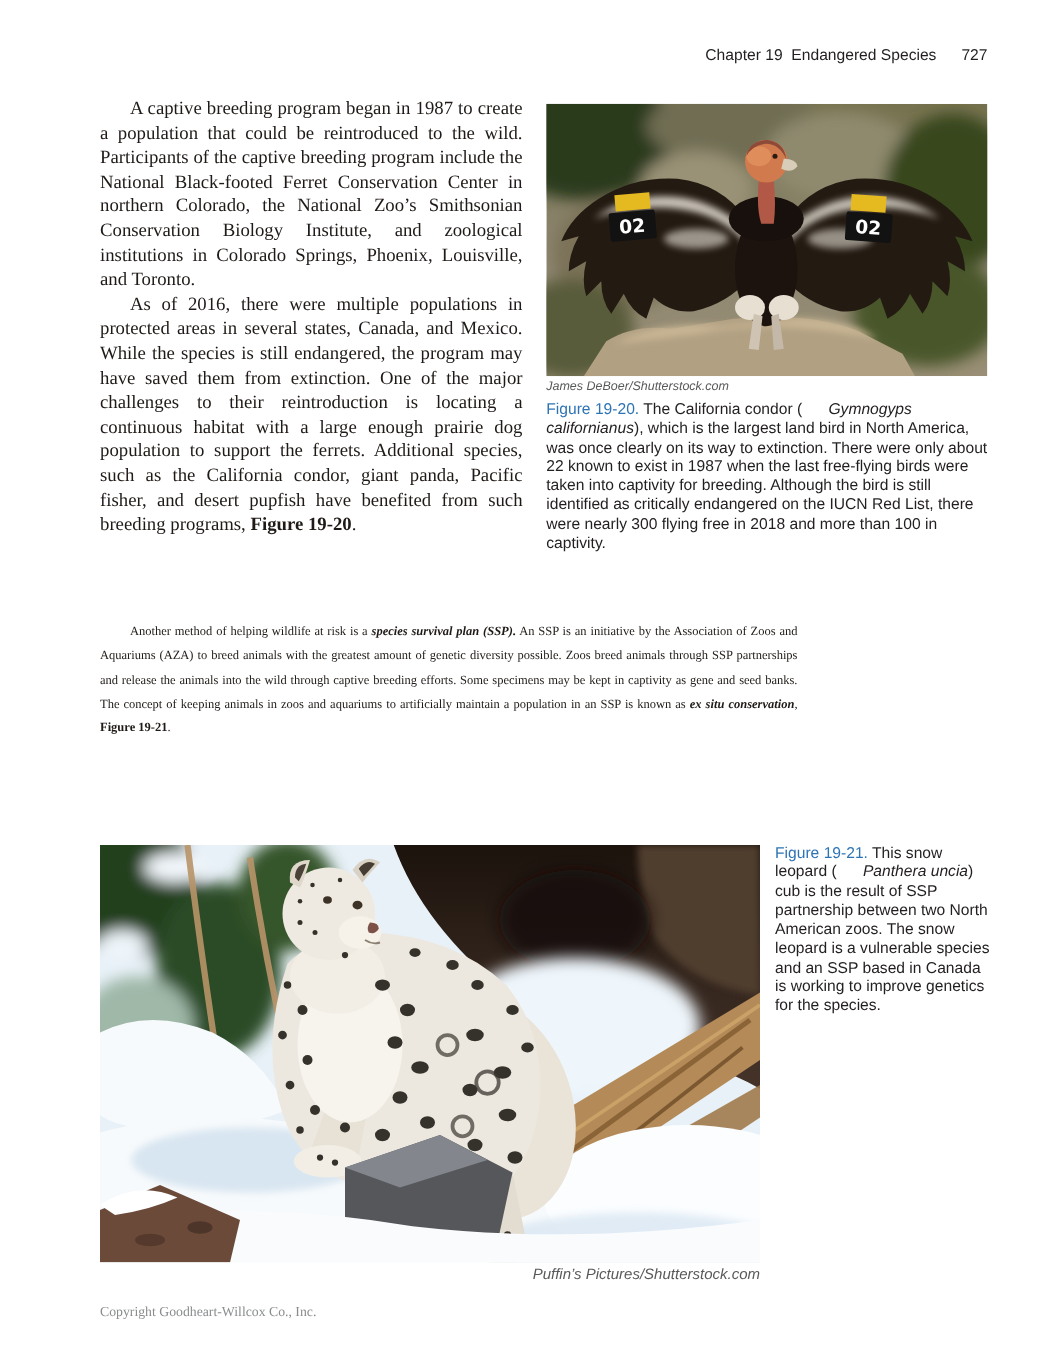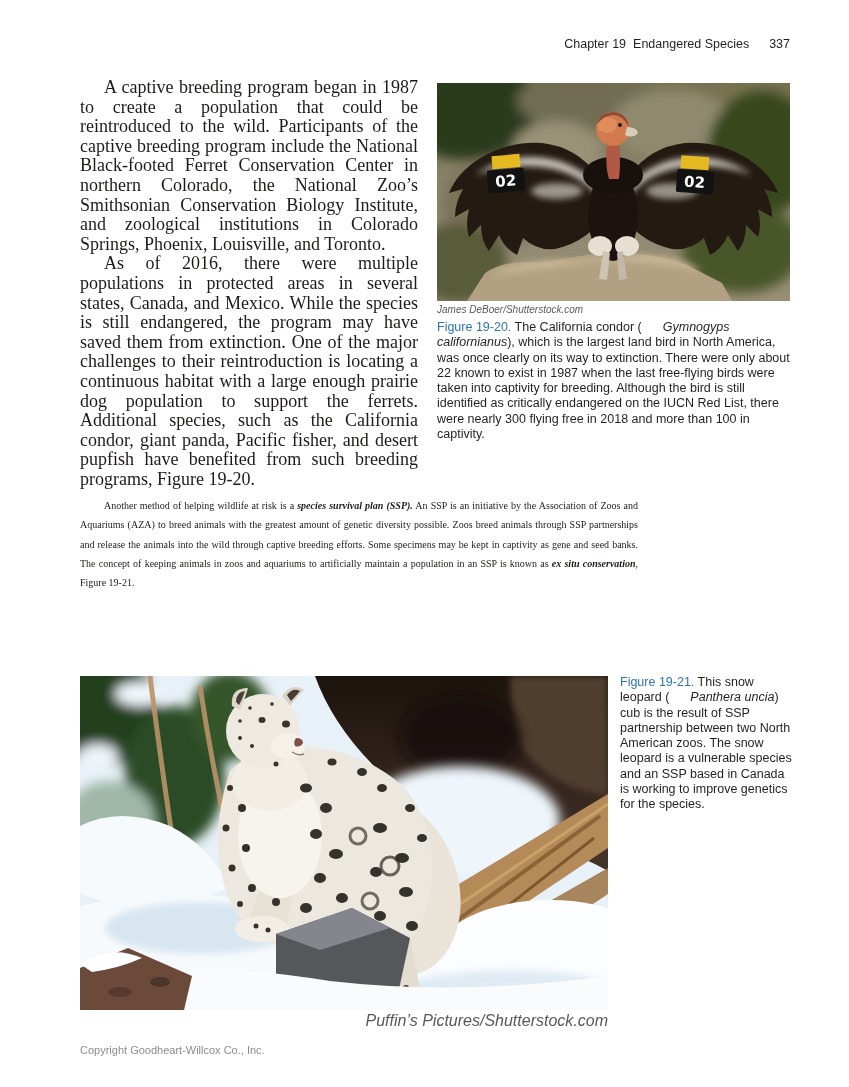--- a/index.html
+++ b/index.html
@@ -53,7 +53,7 @@
   <div class="header">
     <span class="chapter">Chapter 19</span>
     <span class="chaptitle">Endangered Species</span>
-    <span class="pageno">337</span>
+    <span class="pageno">727</span>
   </div>
 
   <div class="col-left">

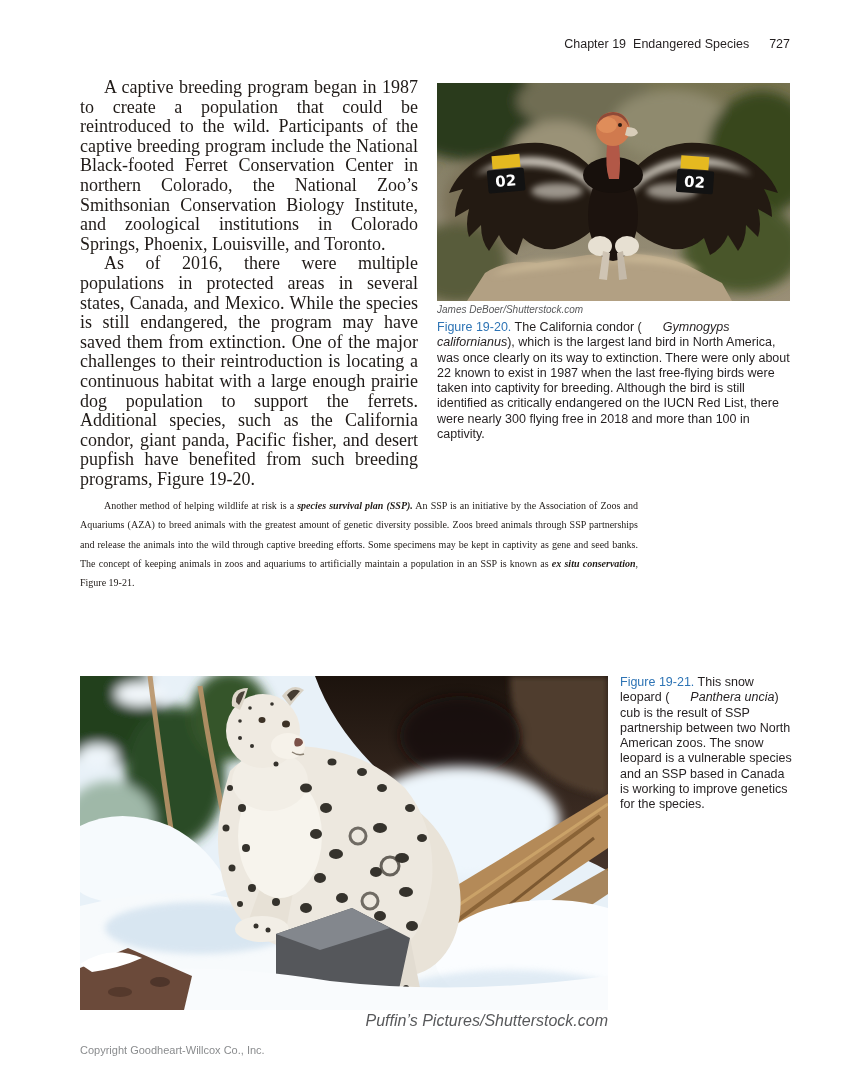--- a/index.html
+++ b/index.html
@@ -13,7 +13,7 @@
   .header .pageno{margin-left:20px;}
 
   
-  .col-left{position:absolute;left:80px;top:78px;width:338px;font-size:18px;line-height:19.6px;
+  .col-left{position:absolute;left:80px;top:78px;width:338px;font-size:15px;line-height:19.6px;
             text-align:justify;}
   .col-left p{margin:0;text-indent:24px;}
   .figref{font-weight:normal;}

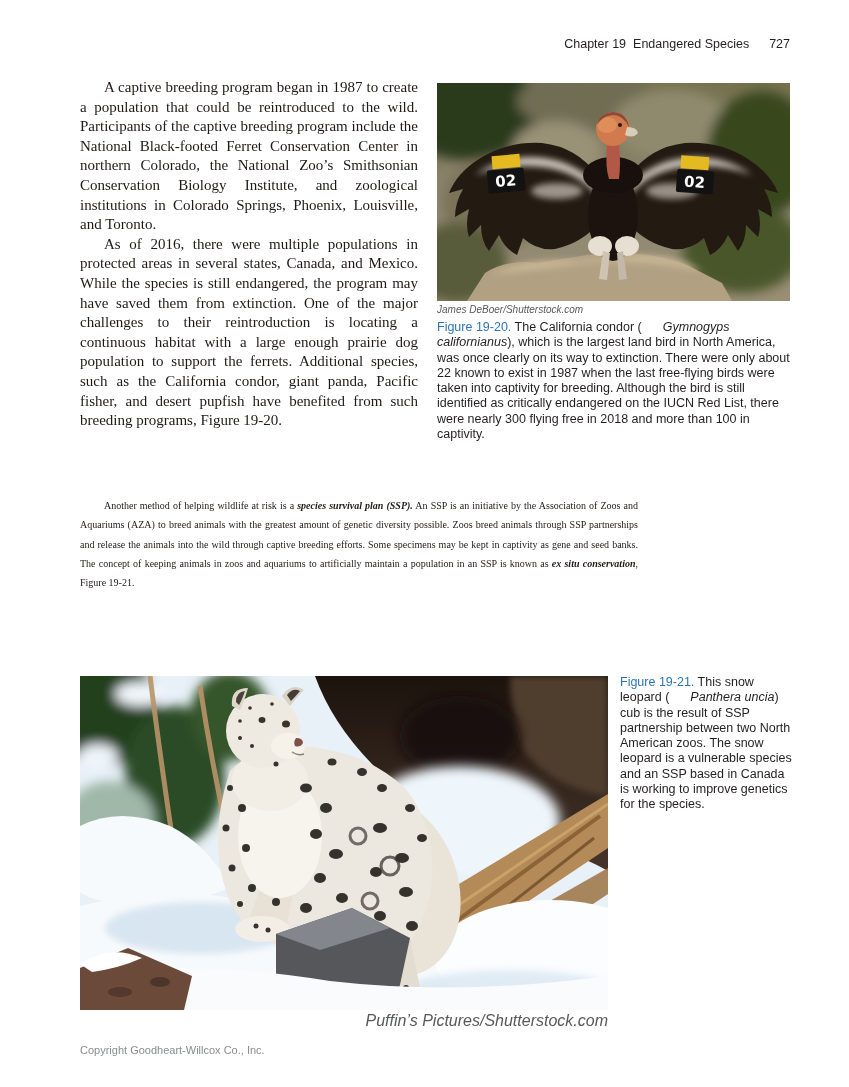--- a/index.html
+++ b/index.html
@@ -16,7 +16,7 @@
   .col-left{position:absolute;left:80px;top:78px;width:338px;font-size:15px;line-height:19.6px;
             text-align:justify;}
   .col-left p{margin:0;text-indent:24px;}
-  .figref{font-weight:normal;}
+  .figref{font-weight:bold;}
 
   
   .fig20-photo{position:absolute;left:437px;top:83px;width:353px;height:218px;overflow:hidden;}

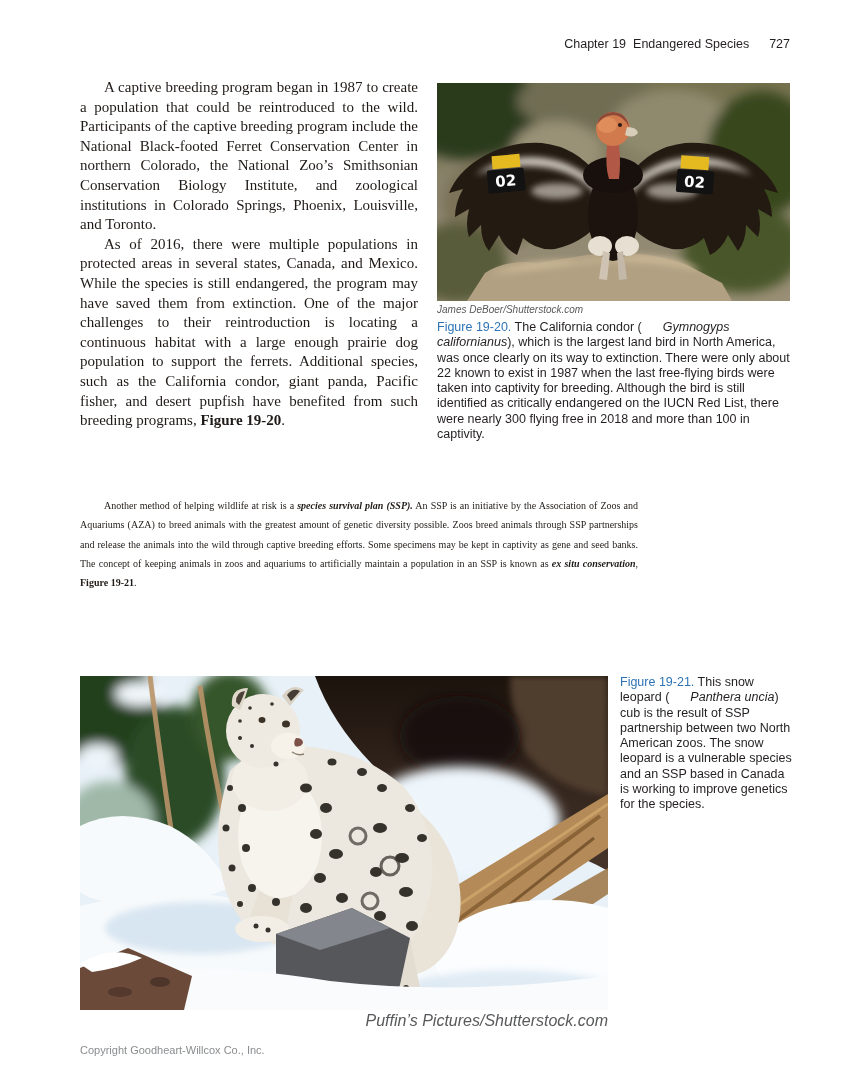--- a/index.html
+++ b/index.html
@@ -38,7 +38,7 @@
   
   .fig21-photo{position:absolute;left:80px;top:676px;width:528px;height:334px;overflow:hidden;}
   .fig21-credit{position:absolute;left:80px;top:1012px;width:528px;text-align:right;
-                font-family:"Liberation Sans",sans-serif;font-style:italic;font-size:16px;color:#58595b;}
+                font-family:"Liberation Sans",sans-serif;font-style:italic;font-size:12px;color:#58595b;}
   .fig21-caption{position:absolute;left:620px;top:675px;width:172px;}
 
   

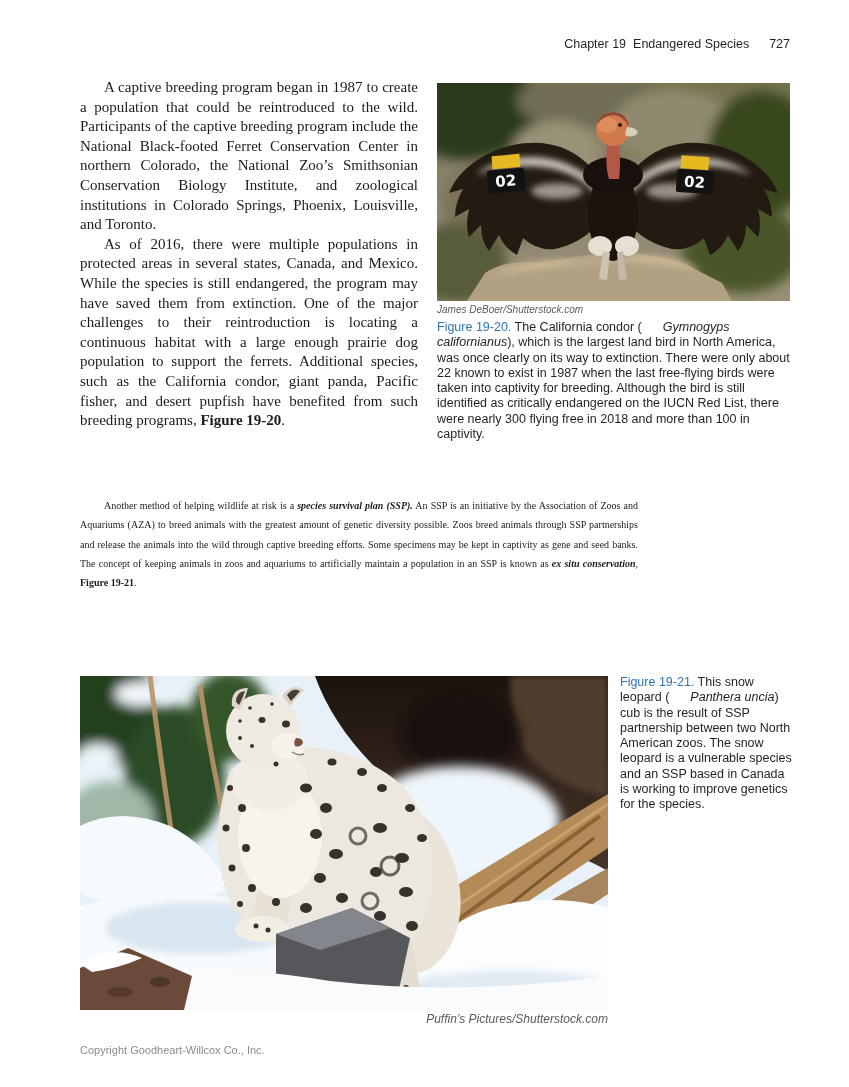--- a/index.html
+++ b/index.html
@@ -42,7 +42,7 @@
   .fig21-caption{position:absolute;left:620px;top:675px;width:172px;}
 
   
-  .footer{position:absolute;left:80px;top:1044px;font-family:Liberation Sans, sans-serif;
+  .footer{position:absolute;left:80px;top:1044px;font-family:Liberation Serif, serif;
           font-size:11px;color:#8a8c8e;}
 </style>
 </head>

